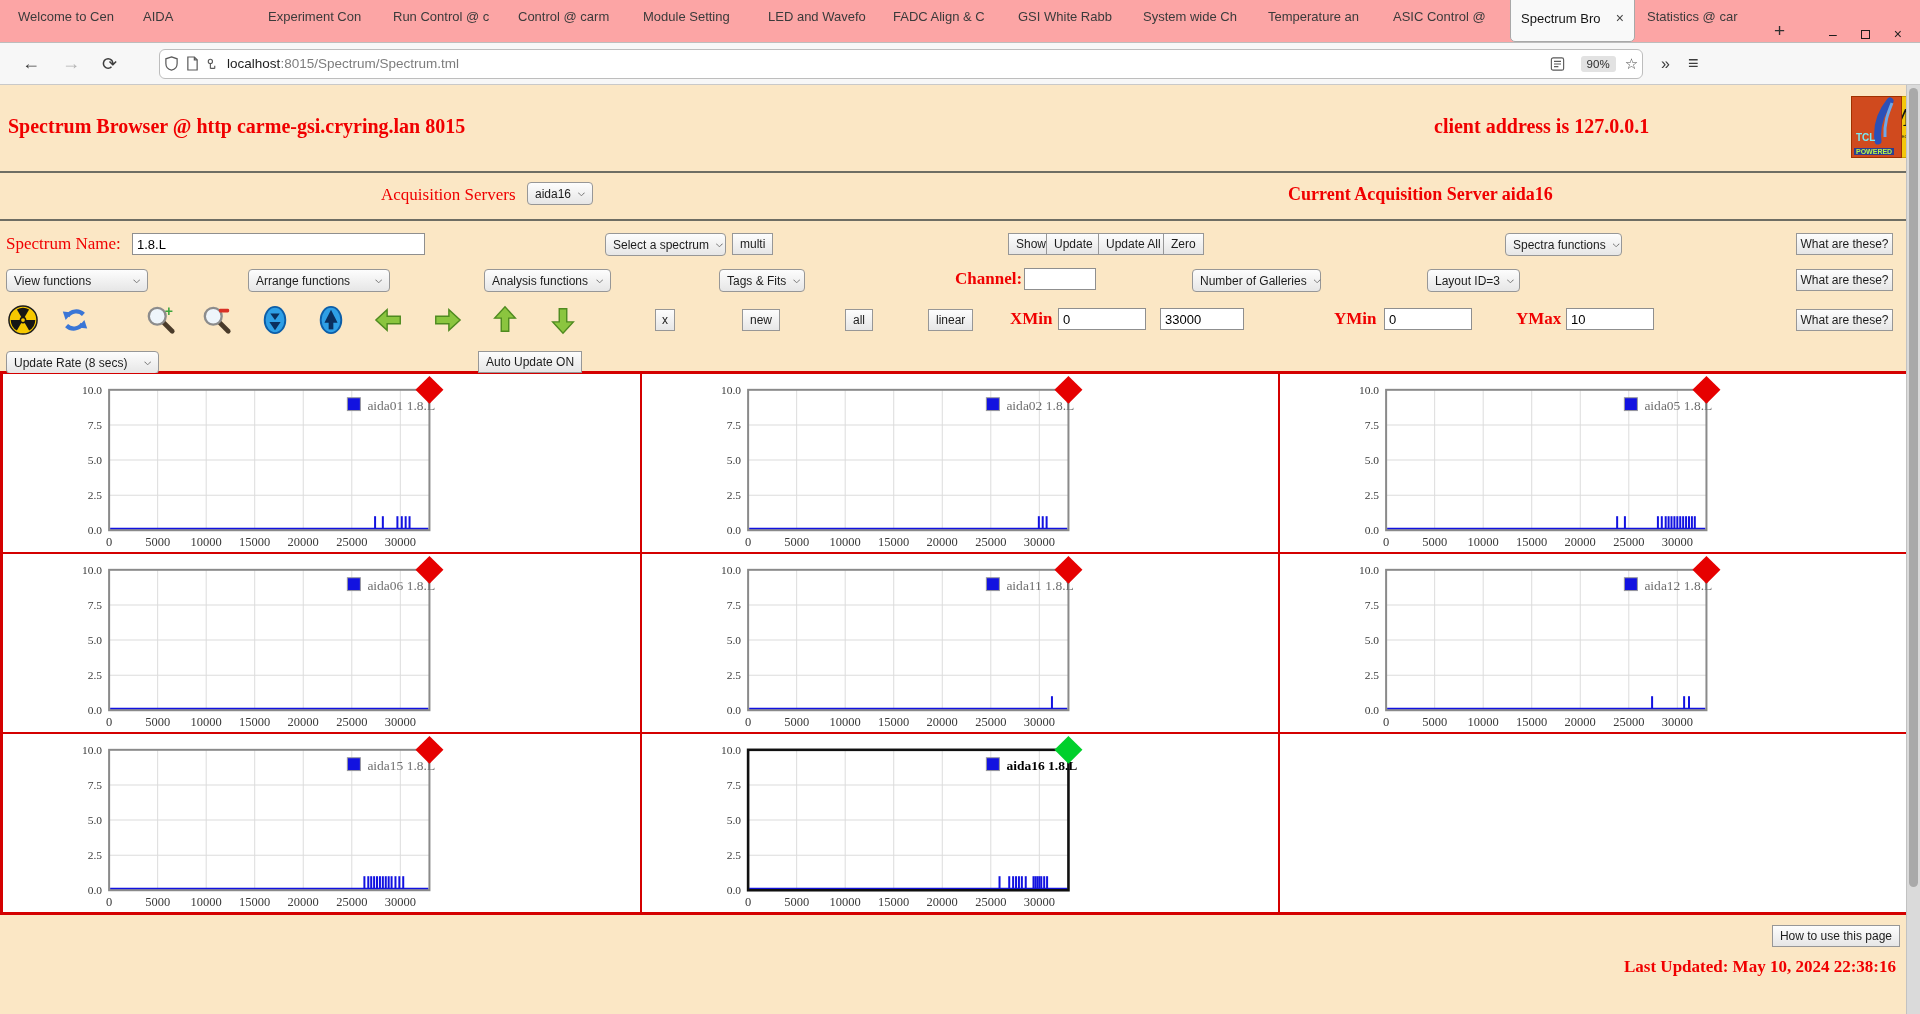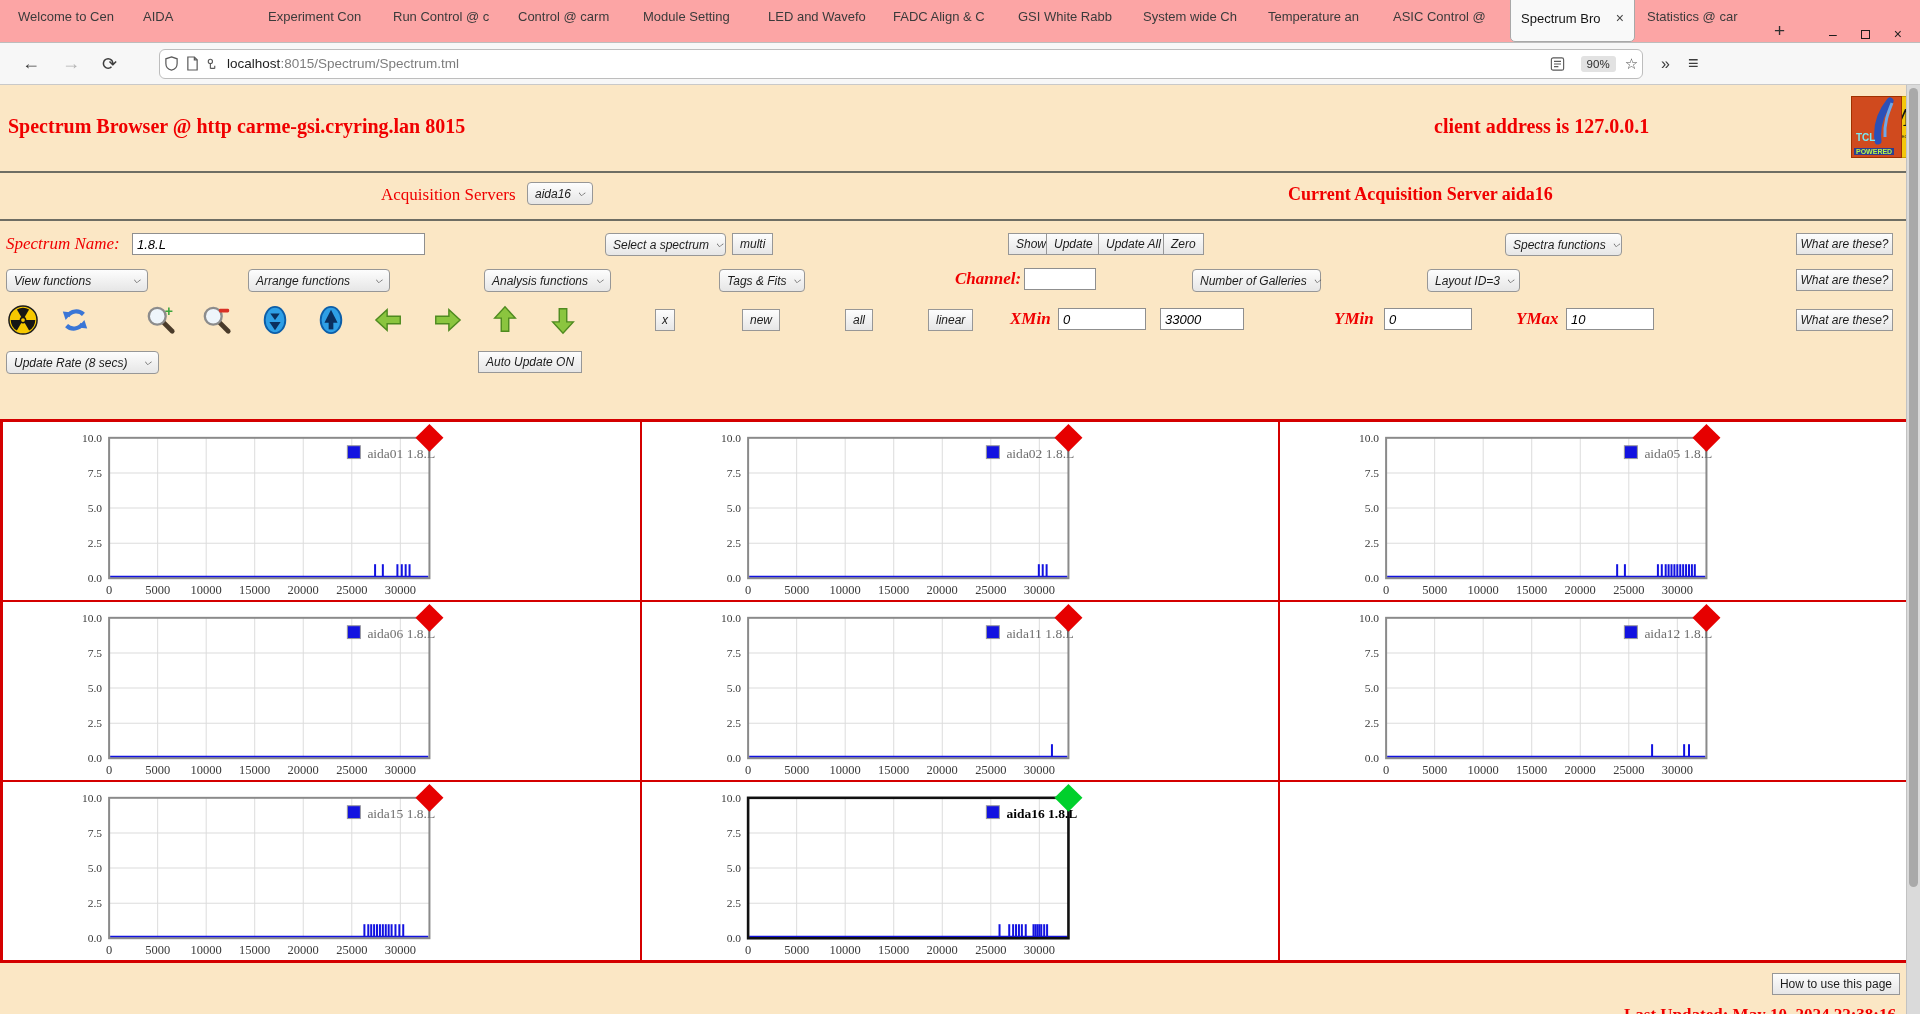--- a/index.html
+++ b/index.html
@@ -68,7 +68,7 @@
   .sel .arr { font-size:9px; color:#3c3c3c; margin-left:7px; }
   .tin { height:22px; border:1px solid #8F8F8F; background:#fff; font-size:13px; padding:1px 4px; font-family:"Liberation Sans",sans-serif; }
 
-  .abs { position:absolute;font-style:italic; }
+  .abs { position:absolute; }
   .tool-icons { position:absolute; left:8px; top:84px; display:flex; align-items:center; }
   .tool-icon { width:30px; height:30px; display:inline-block; }
   .tool-icon svg { width:100%; height:100%; }

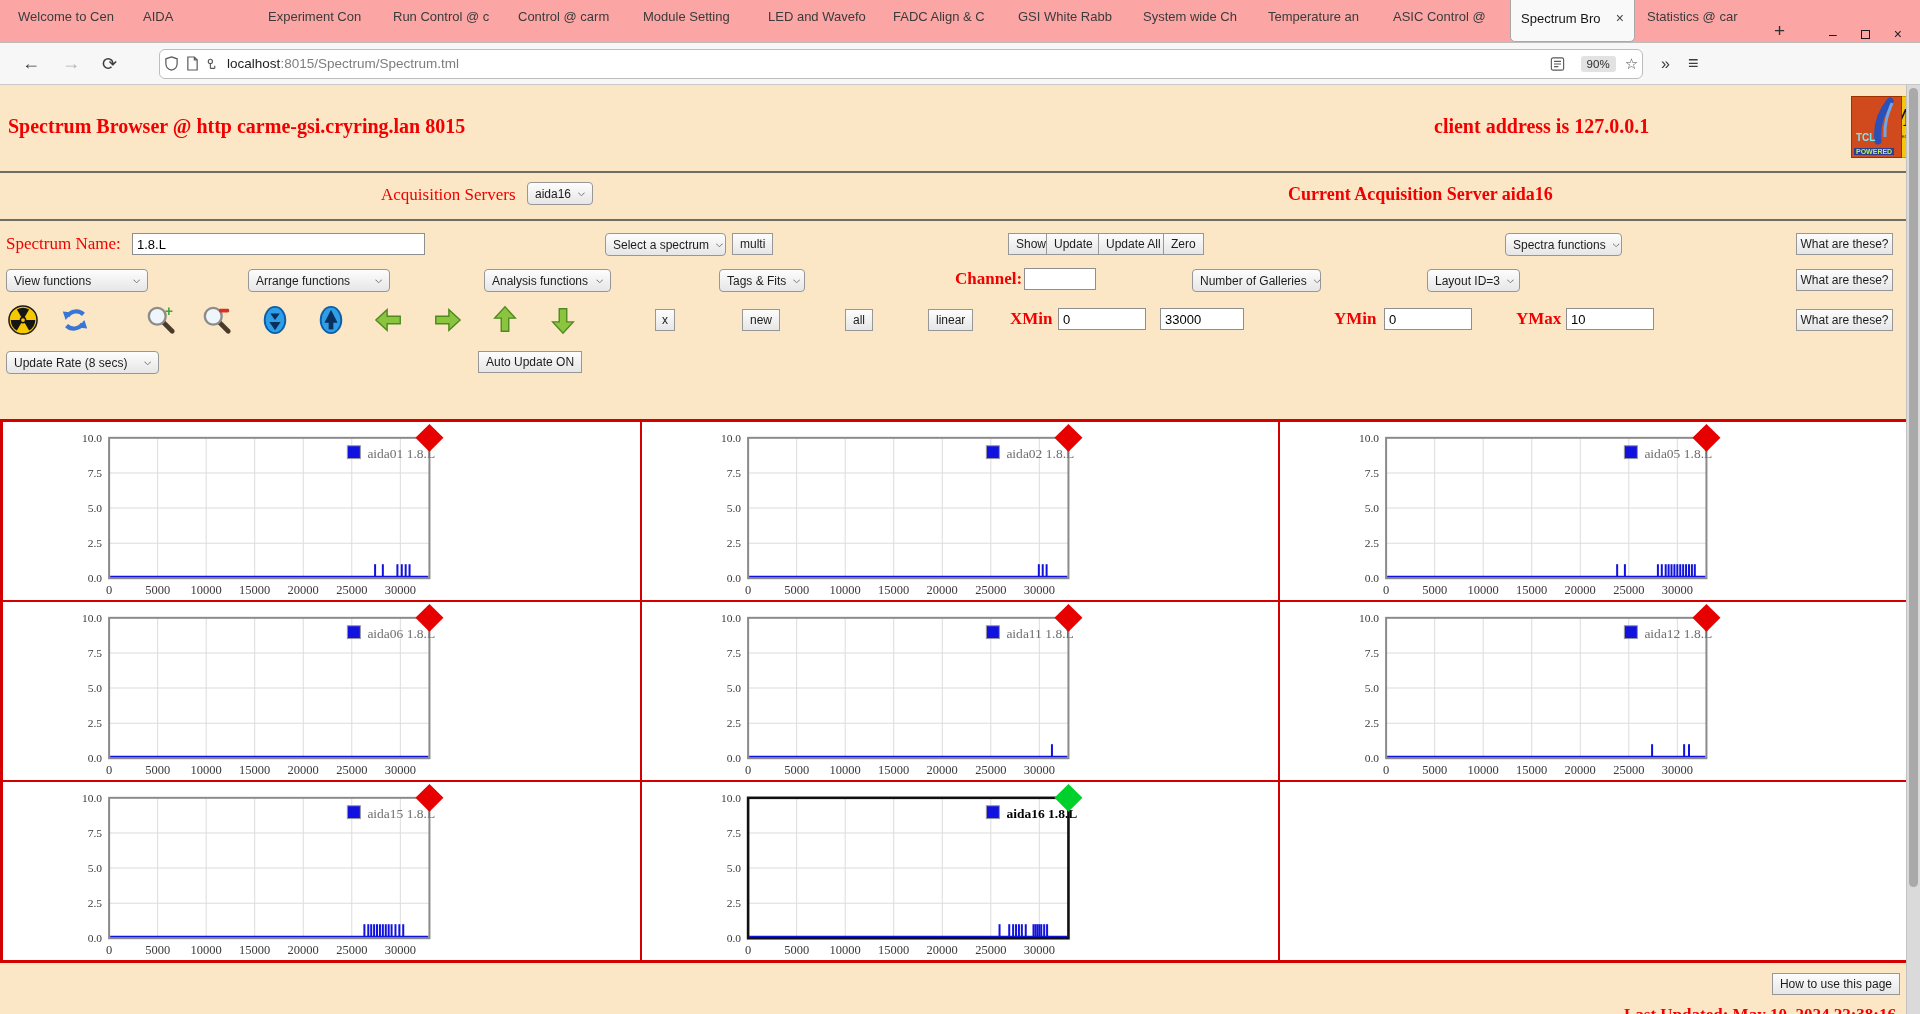--- a/index.html
+++ b/index.html
@@ -57,7 +57,7 @@
   .server-row .lbl { position:absolute; left:381px; top:12px; font-family:"Liberation Serif",serif; font-size:17px; color:#F00000; }
   .server-row .cur { position:absolute; left:1288px; top:11px; font-family:"Liberation Serif",serif; font-weight:bold; font-size:18px; color:#F00000; }
 
-  .controls { position:relative; height:198px; }
+  .controls { position:relative; height:150px; }
   .red-lbl { font-family:"Liberation Serif",serif; font-size:17px; color:#F00000; }
   .red-lbl.b { font-weight:bold; }
 

